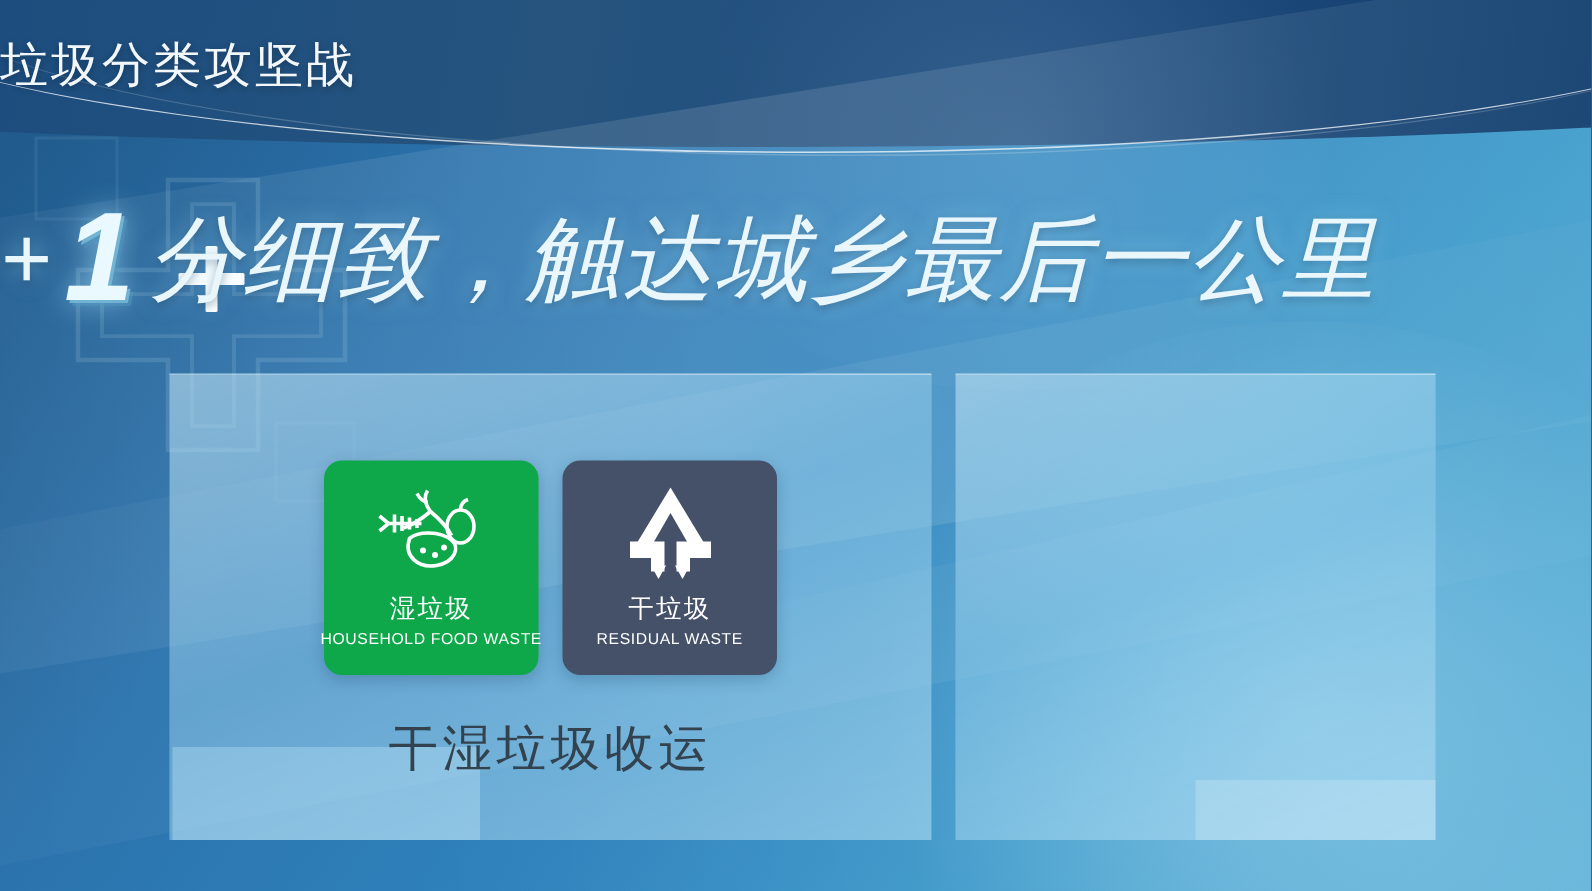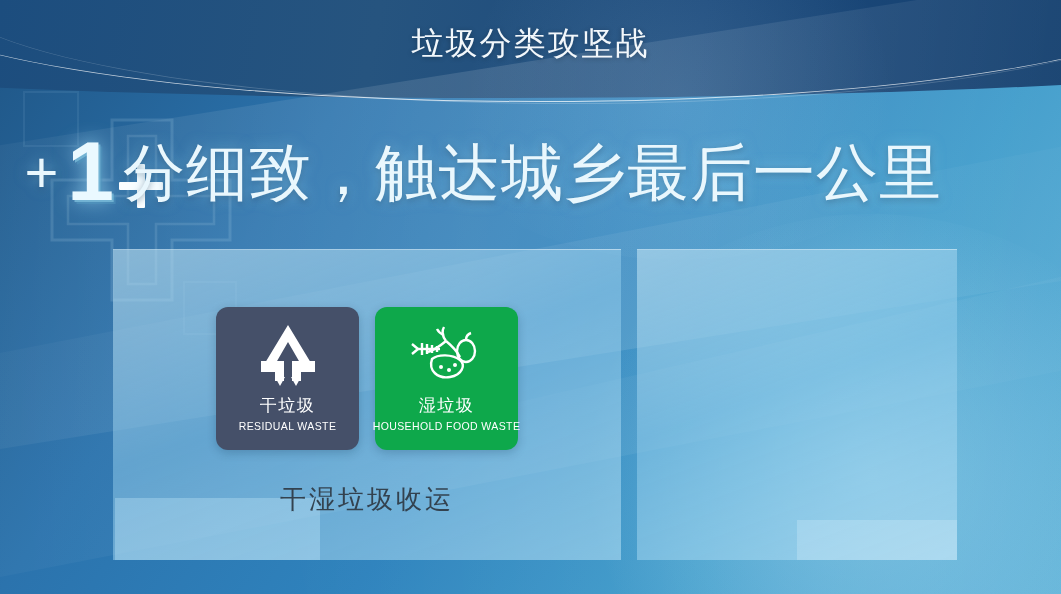--- a/index.html
+++ b/index.html
@@ -75,7 +75,6 @@
   
   .page-title {
     position:absolute; left:0; top:22px; width:1061px;
-    text-align:center;
     font-size:32px; line-height:42px; letter-spacing:2px;
     color:#f2f7fb; font-weight:400;
     text-shadow:0 1px 5px rgba(0,0,0,.30);

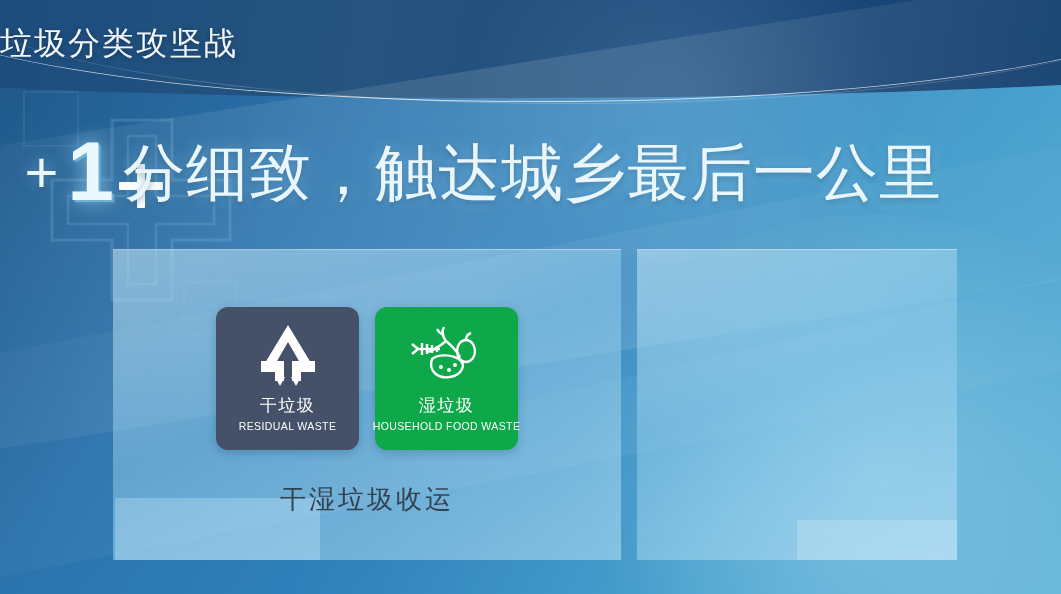--- a/index.html
+++ b/index.html
@@ -82,10 +82,11 @@
 
   .headline {
     position:absolute; left:0; top:128px; width:942px;
-    text-align:right; white-space:nowrap;
+    text-align:left; white-space:nowrap;
     color:#e9f7fd;
     font-size:62px; line-height:86px; font-weight:400; letter-spacing:1px;
     text-shadow:0 0 14px rgba(150,220,250,.55), 0 2px 6px rgba(0,20,45,.35);
+    font-style:italic;
   }
   .headline .plus-glyph { font-size:58px; margin-right:4px; vertical-align:2px; }
   .headline .num {

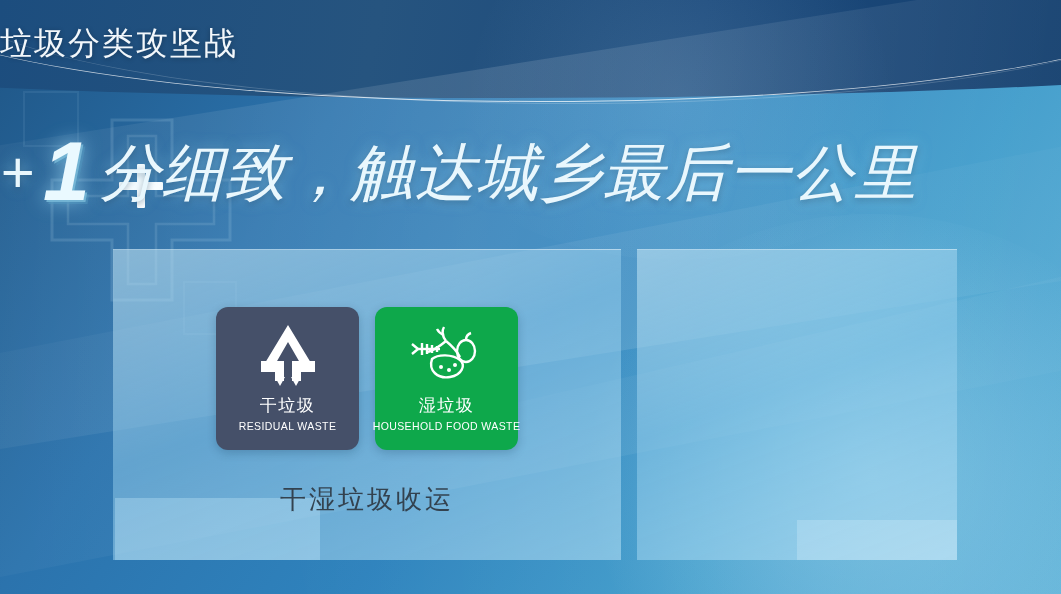--- a/index.html
+++ b/index.html
@@ -171,20 +171,6 @@
 
   <div class="panel left">
     <div class="tiles-row">
-
-      <div class="wtile" style="background:#455069">
-        <span class="ico">
-          <svg width="74" height="72" viewBox="0 0 74 72" fill="none">
-            <path d="M37 6 L60 44 L52 49 L37 23 L22 49 L14 44 Z" fill="#ffffff"></path>
-            <path d="M10 42 L33 42 L33 62 L24 62 L24 53 L10 53 Z" fill="#ffffff"></path>
-            <path d="M64 42 L41 42 L41 62 L50 62 L50 53 L64 53 Z" fill="#ffffff"></path>
-            <path d="M24 58 L34 58 L29 67 Z" fill="#ffffff"></path>
-            <path d="M40 58 L50 58 L45 67 Z" fill="#ffffff"></path>
-          </svg>
-        </span>
-        <span class="cn">干垃圾</span>
-        <span class="en">RESIDUAL WASTE</span>
-      </div>
 
       <div class="wtile" style="background:#0ea84b">
         <span class="ico">
@@ -208,6 +194,20 @@
         <span class="en">HOUSEHOLD FOOD WASTE</span>
       </div>
 
+      <div class="wtile" style="background:#455069">
+        <span class="ico">
+          <svg width="74" height="72" viewBox="0 0 74 72" fill="none">
+            <path d="M37 6 L60 44 L52 49 L37 23 L22 49 L14 44 Z" fill="#ffffff"></path>
+            <path d="M10 42 L33 42 L33 62 L24 62 L24 53 L10 53 Z" fill="#ffffff"></path>
+            <path d="M64 42 L41 42 L41 62 L50 62 L50 53 L64 53 Z" fill="#ffffff"></path>
+            <path d="M24 58 L34 58 L29 67 Z" fill="#ffffff"></path>
+            <path d="M40 58 L50 58 L45 67 Z" fill="#ffffff"></path>
+          </svg>
+        </span>
+        <span class="cn">干垃圾</span>
+        <span class="en">RESIDUAL WASTE</span>
+      </div>
+
     </div>
     <div class="panel-caption">干湿垃圾收运</div>
   </div>

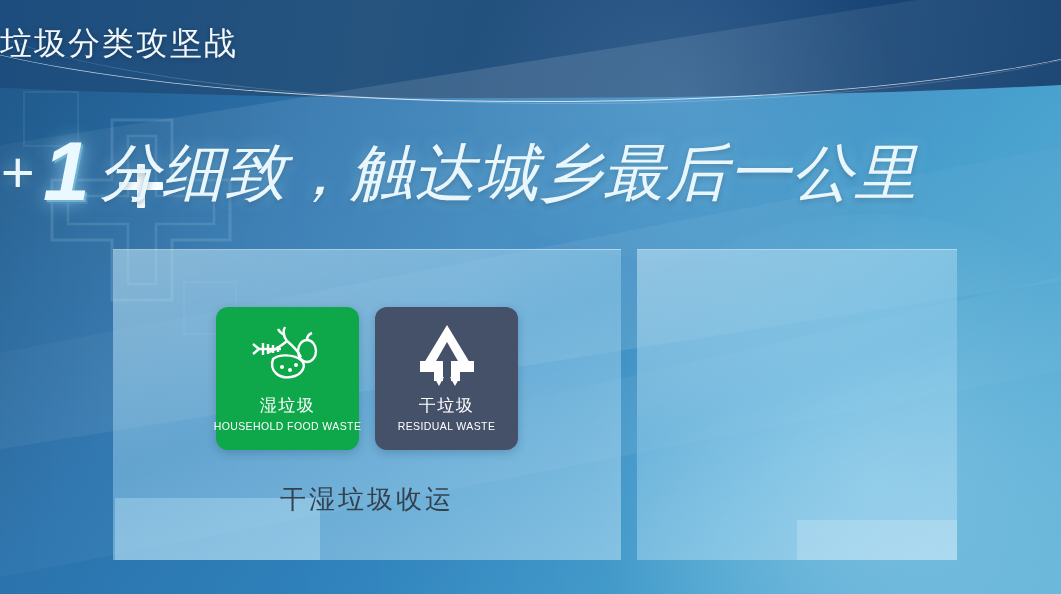--- a/index.html
+++ b/index.html
@@ -131,7 +131,7 @@
   .panel-caption {
     position:absolute; left:0; bottom:44px; width:100%;
     text-align:center;
-    color:#33424f; font-size:26px; letter-spacing:3px; line-height:34px;
+    color:#33424f; font-size:33px; letter-spacing:3px; line-height:34px;
     font-weight:400;
   }
 </style>

